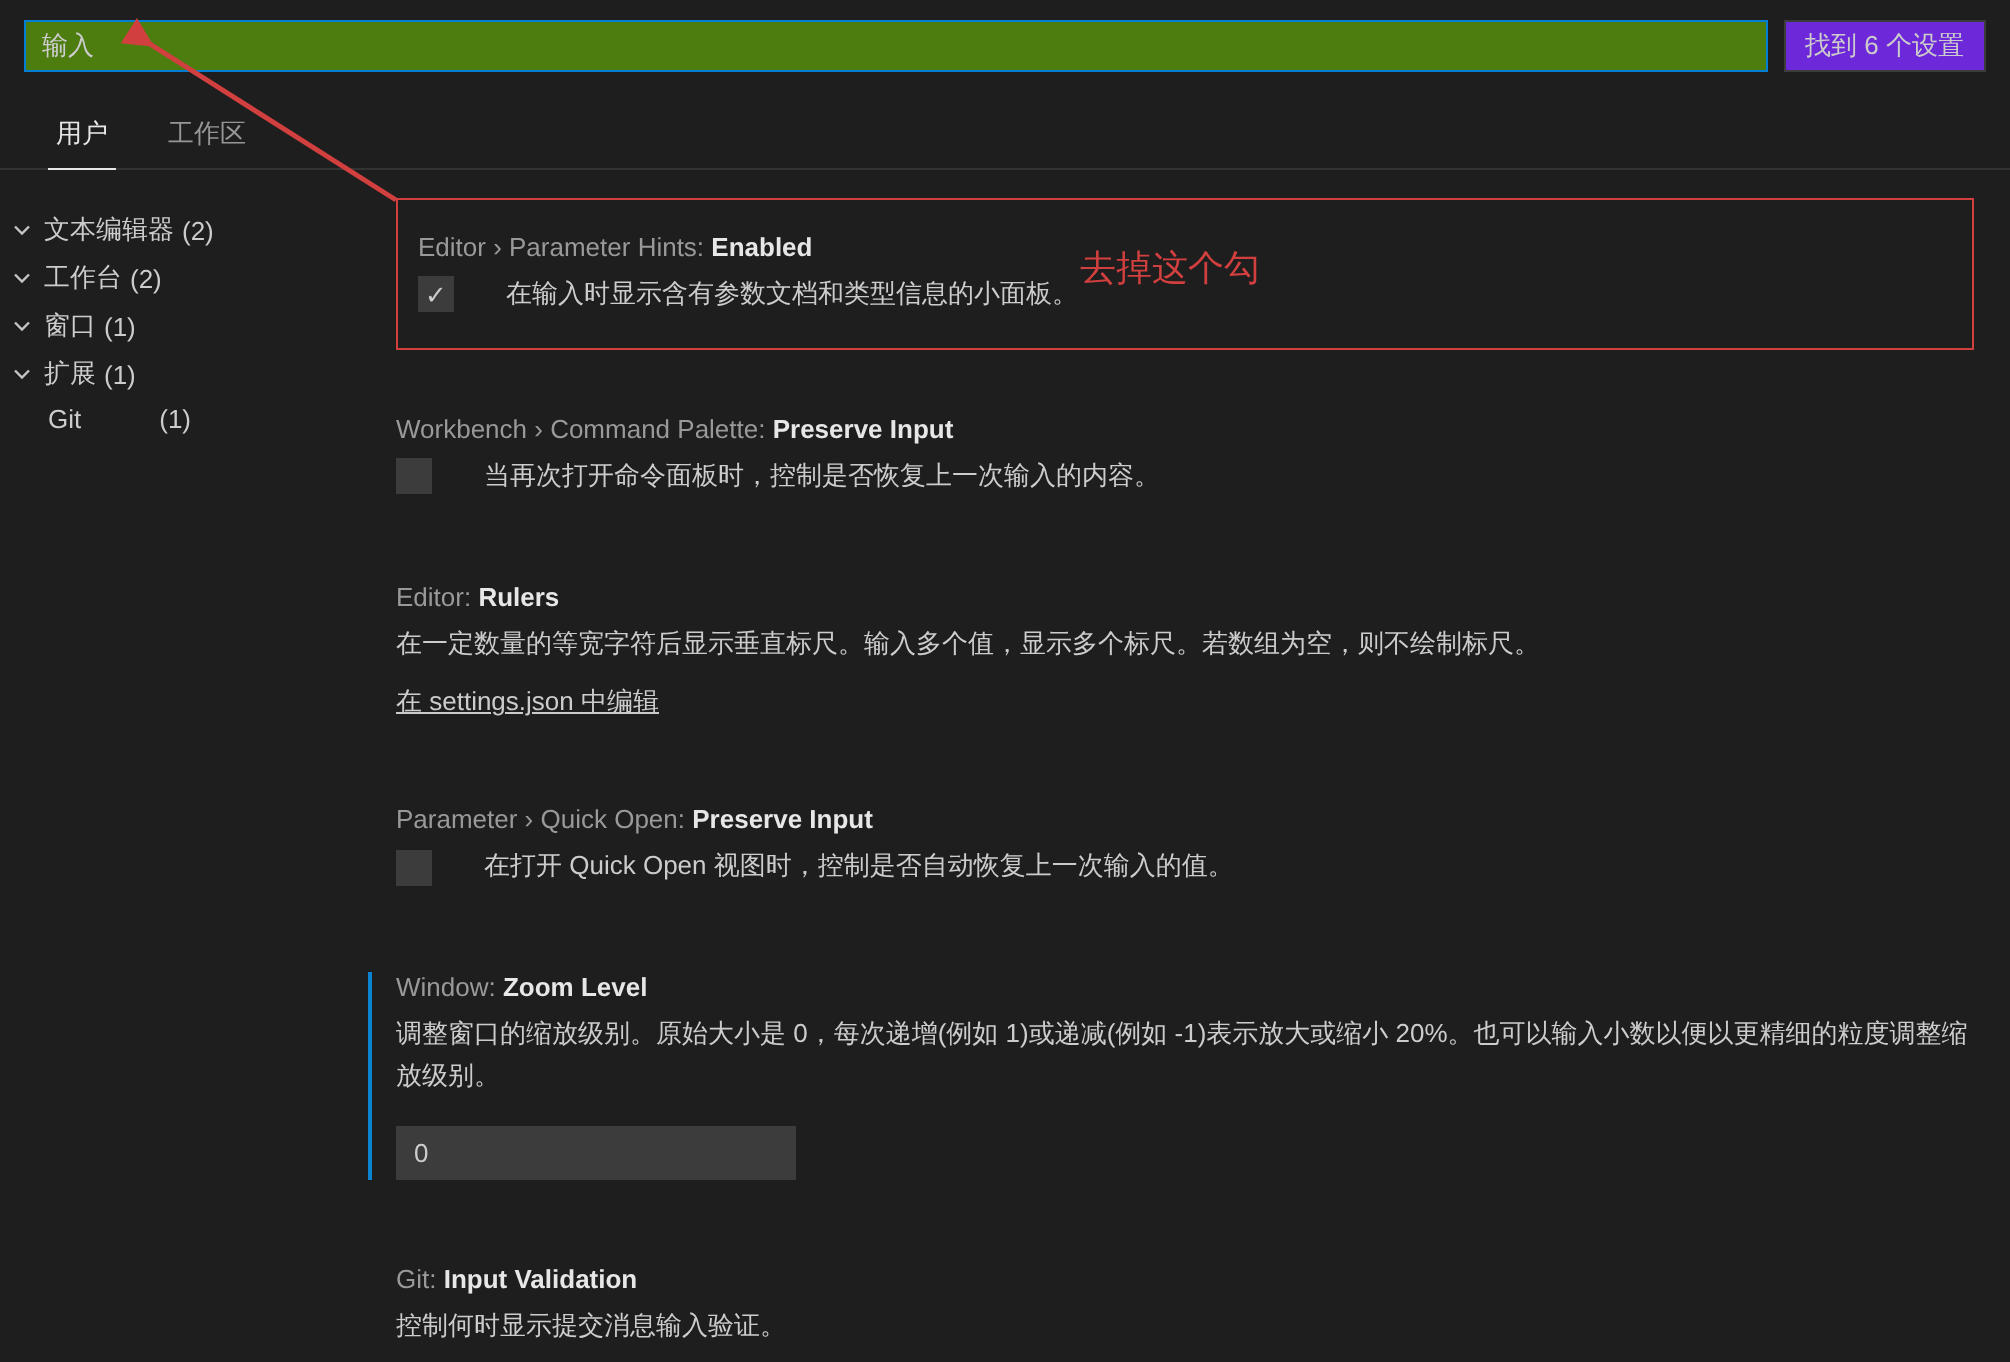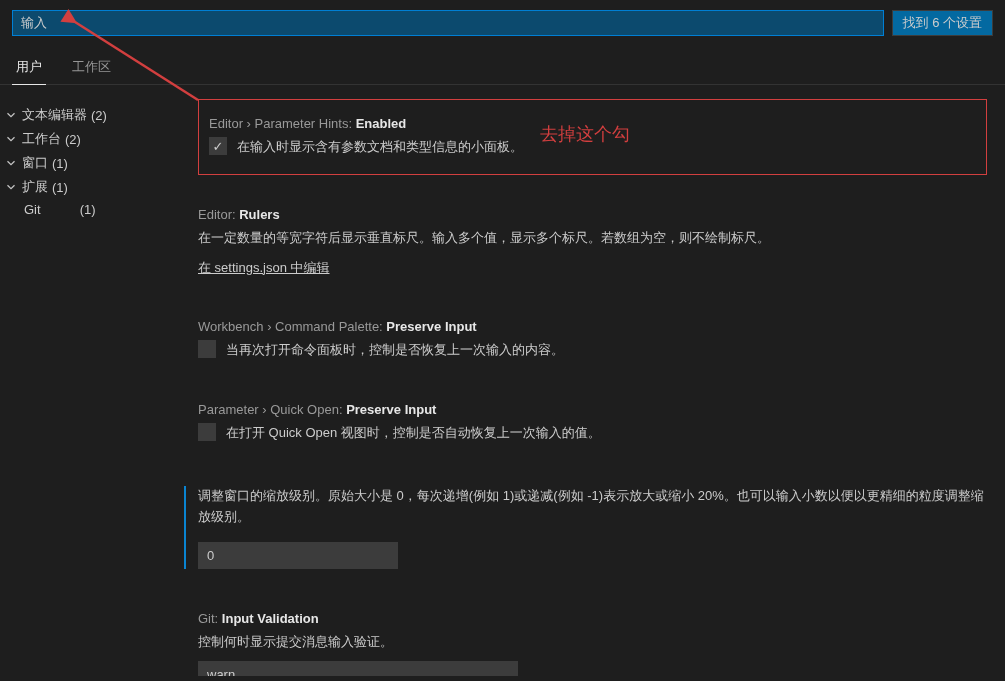--- a/index.html
+++ b/index.html
@@ -23,7 +23,7 @@
 }
 .search-input {
   flex: 1;
-  background: #0c4a6e;
+  background: #4d7c0f;
   border: 1px solid #007fd4;
   color: #cccccc;
   padding: 4px 8px;

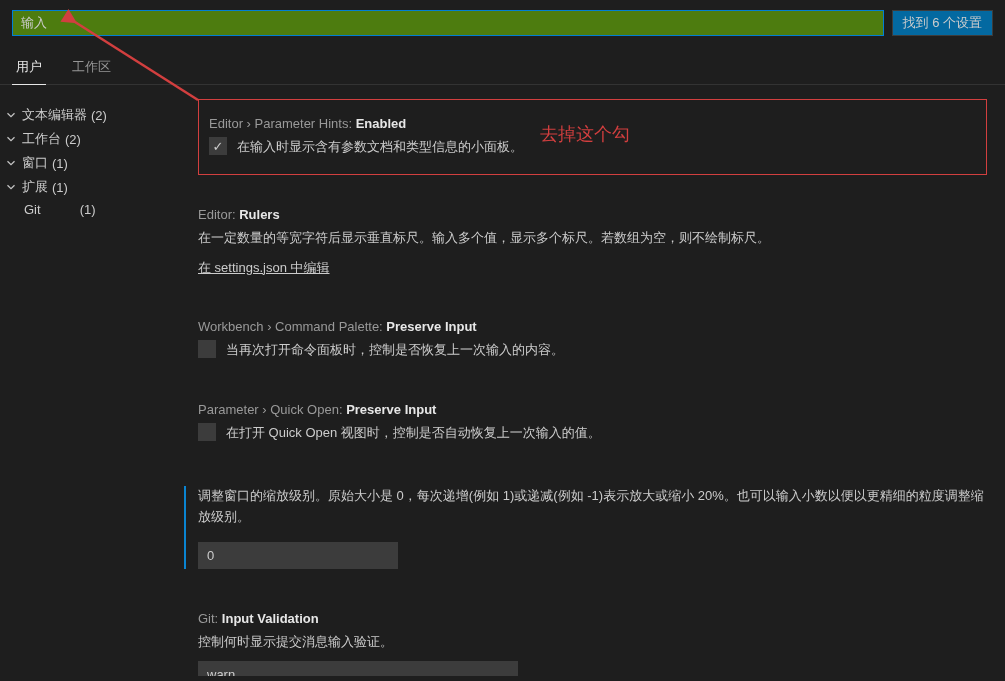--- a/index.html
+++ b/index.html
@@ -32,7 +32,7 @@
   height: 26px;
 }
 .results-count {
-  background: #0369a1;
+  background: #6d28d9;
   border: 1px solid #3c3c3c;
   color: #cccccc;
   padding: 4px 10px;

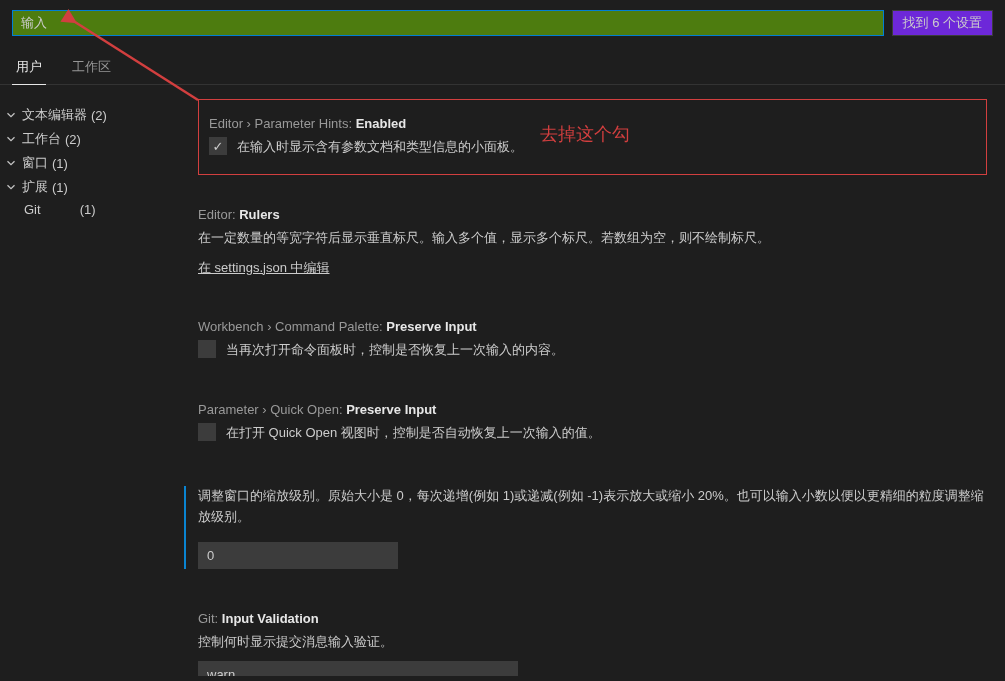--- a/index.html
+++ b/index.html
@@ -45,7 +45,7 @@
 
 .tabs {
   display: flex;
-  padding: 10px 12px 0 12px;
+  padding: 10px 12px 0 24px;
   border-bottom: 1px solid #333;
 }
 .tab {

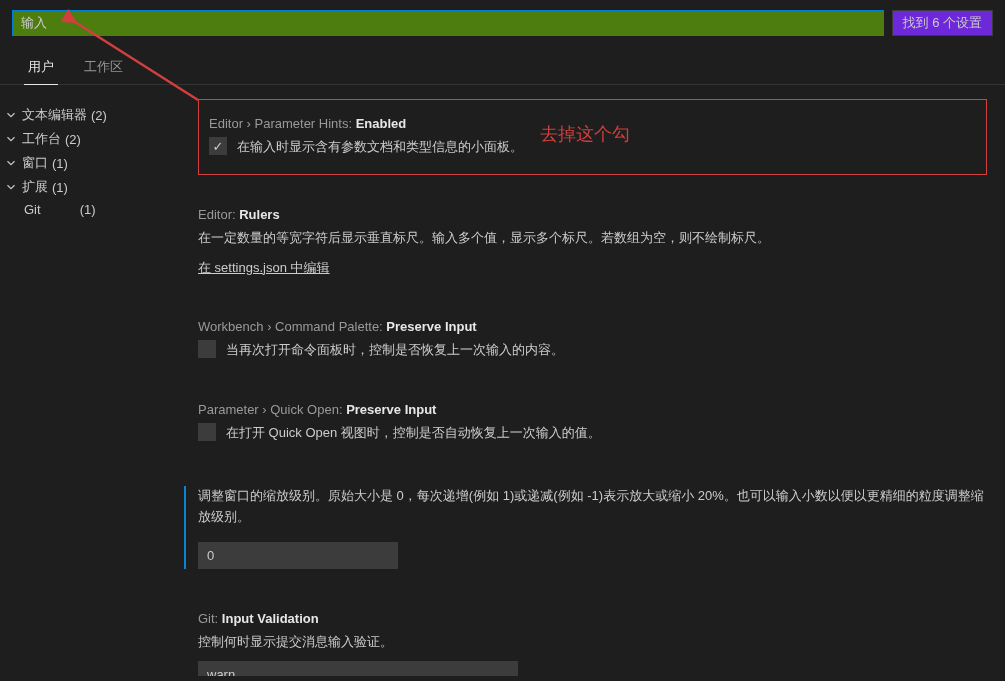--- a/index.html
+++ b/index.html
@@ -118,7 +118,8 @@
 }
 .check-row {
   display: flex;
-  gap: 10px;
+  align-items: center;
+  gap: 26px;
   margin-top: 2px;
 }
 .checkbox {

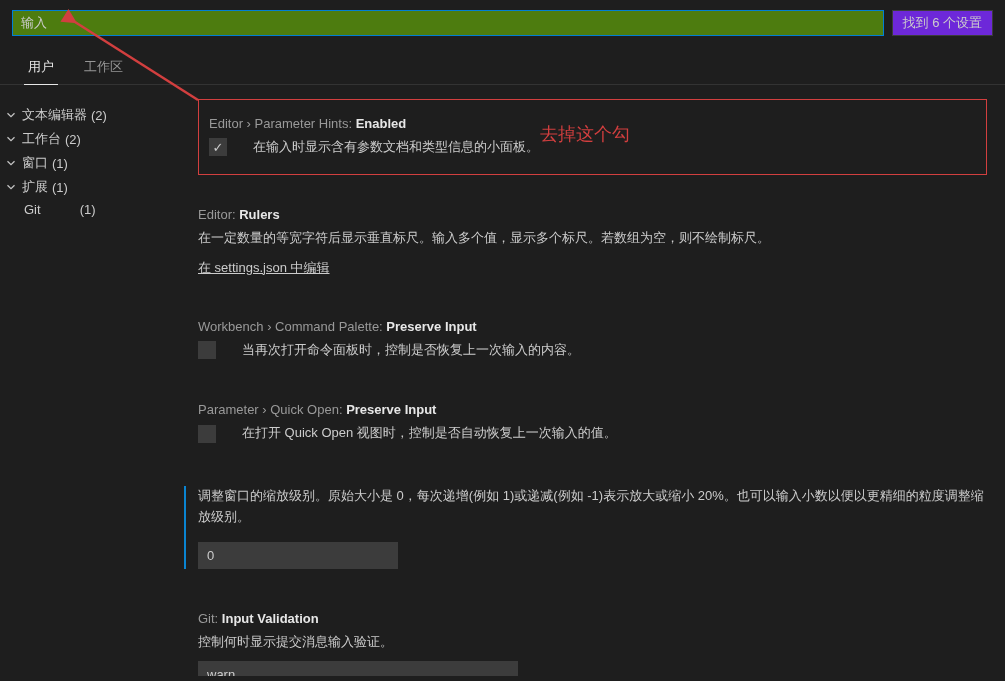--- a/index.html
+++ b/index.html
@@ -250,20 +250,20 @@
 
     <div class="setting">
       <div class="setting-title">
-        <span>Editor: </span><strong>Rulers</strong>
-      </div>
-      <div class="desc sub-desc">在一定数量的等宽字符后显示垂直标尺。输入多个值，显示多个标尺。若数组为空，则不绘制标尺。</div>
-      <span class="link">在 settings.json 中编辑</span>
-    </div>
-
-    <div class="setting">
-      <div class="setting-title">
         <span>Workbench › Command Palette: </span><strong>Preserve Input</strong>
       </div>
       <div class="check-row">
         <div class="checkbox"></div>
         <div class="desc" style="margin-bottom:0">当再次打开命令面板时，控制是否恢复上一次输入的内容。</div>
       </div>
+    </div>
+
+    <div class="setting">
+      <div class="setting-title">
+        <span>Editor: </span><strong>Rulers</strong>
+      </div>
+      <div class="desc sub-desc">在一定数量的等宽字符后显示垂直标尺。输入多个值，显示多个标尺。若数组为空，则不绘制标尺。</div>
+      <span class="link">在 settings.json 中编辑</span>
     </div>
 
     <div class="setting">

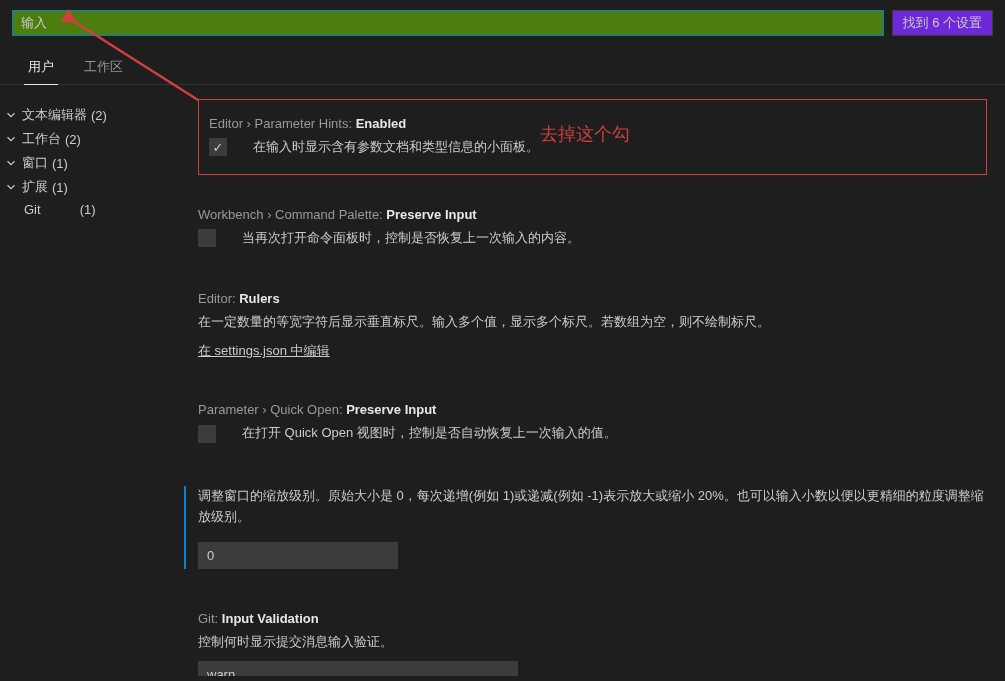--- a/index.html
+++ b/index.html
@@ -277,6 +277,9 @@
     </div>
 
     <div class="setting modified-bar">
+      <div class="setting-title">
+        <span>Window: </span><strong>Zoom Level</strong>
+      </div>
       <div class="desc">调整窗口的缩放级别。原始大小是 0，每次递增(例如 1)或递减(例如 -1)表示放大或缩小 20%。也可以输入小数以便以更精细的粒度调整缩放级别。</div>
       <input class="num-input" value="0" style="">
     </div>

